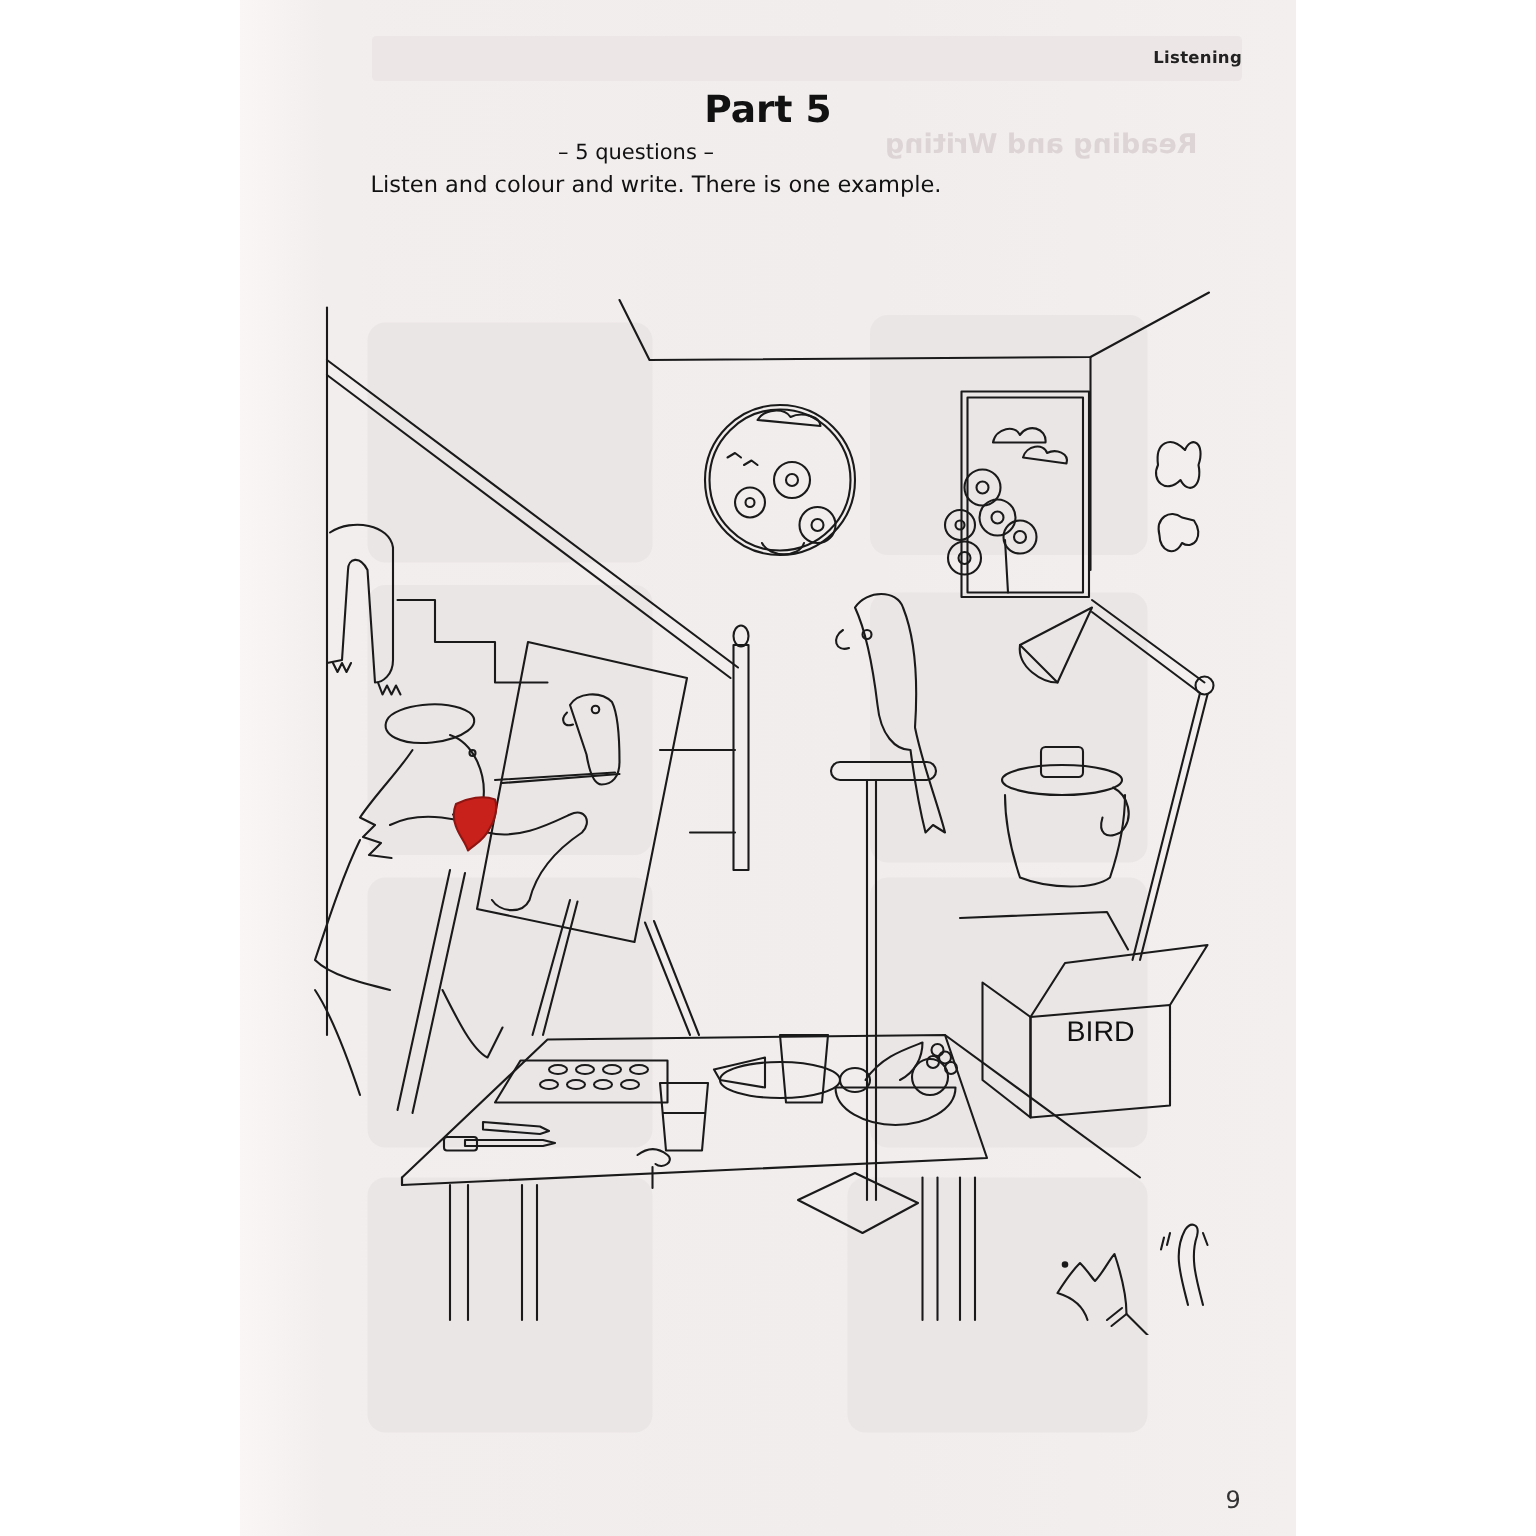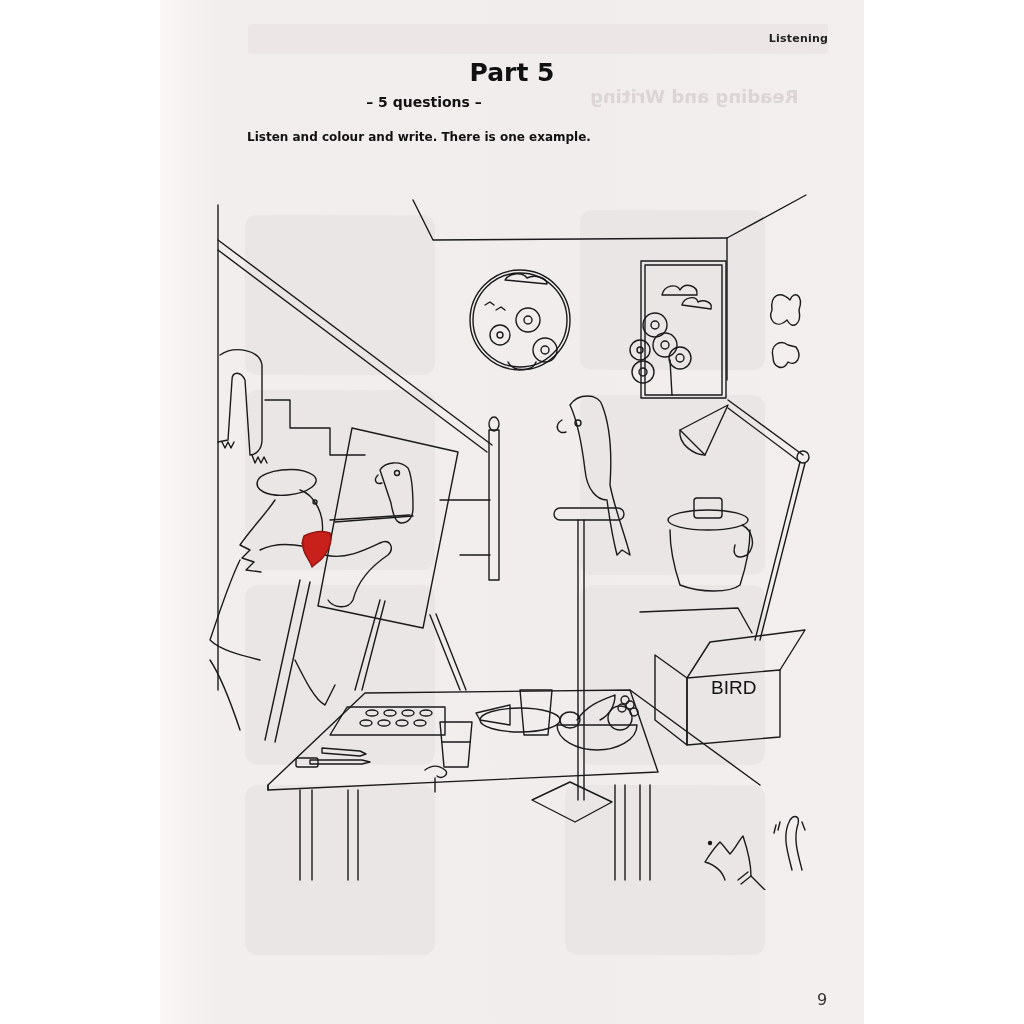--- a/index.html
+++ b/index.html
@@ -9,7 +9,7 @@
   .shadow-band{position:absolute;left:248px;top:24px;width:580px;height:30px;background:#ece6e6;border-radius:3px;}
   .section-label{position:absolute;right:196px;top:32px;font-size:11px;font-weight:bold;color:#222;letter-spacing:0.2px;padding-left:36px;}
   .title{position:absolute;left:0;width:1024px;text-align:center;top:58px;font-size:25px;font-weight:bold;color:#111;}
-  .subtitle{position:absolute;left:0;width:848px;text-align:center;top:94px;font-size:14px;font-weight:bold;color:#111;}
+  .subtitle{position:absolute;left:0;width:848px;text-align:center;top:94px;font-size:14px;font-weight:normal;color:#111;}
   .instruction{position:absolute;left:247px;top:130px;font-size:12px;font-weight:bold;color:#111;}
   .page-number{position:absolute;left:817px;top:990px;font-size:16px;color:#333;}
   .ghost{position:absolute;color:#ddd5d5;font-weight:bold;font-size:18px;transform:scaleX(-1);}

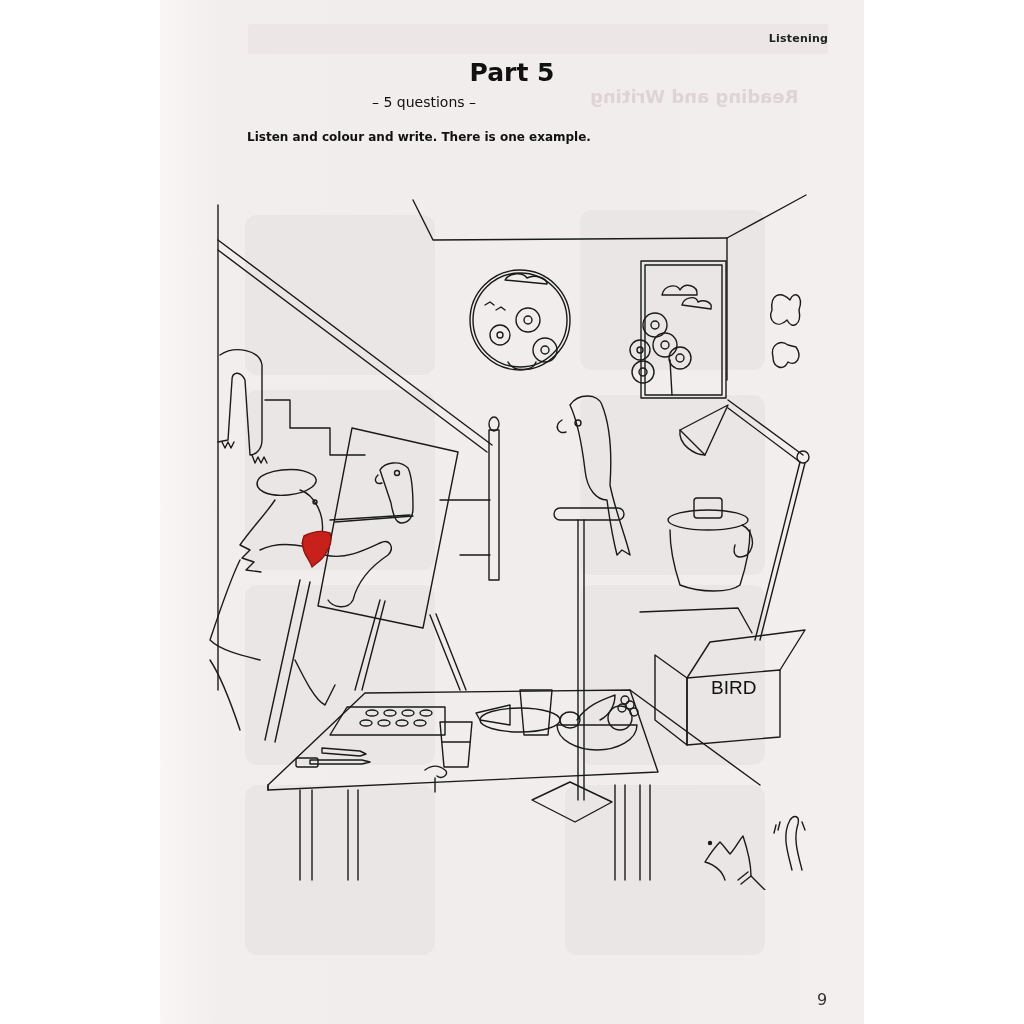--- a/index.html
+++ b/index.html
@@ -10,7 +10,7 @@
   .section-label{position:absolute;right:196px;top:32px;font-size:11px;font-weight:bold;color:#222;letter-spacing:0.2px;padding-left:36px;}
   .title{position:absolute;left:0;width:1024px;text-align:center;top:58px;font-size:25px;font-weight:bold;color:#111;}
   .subtitle{position:absolute;left:0;width:848px;text-align:center;top:94px;font-size:14px;font-weight:normal;color:#111;}
-  .instruction{position:absolute;left:247px;top:130px;font-size:12px;font-weight:bold;color:#111;}
+  .instruction{position:absolute;left:247px;top:114px;font-size:15px;font-weight:normal;color:#111;}
   .page-number{position:absolute;left:817px;top:990px;font-size:16px;color:#333;}
   .ghost{position:absolute;color:#ddd5d5;font-weight:bold;font-size:18px;transform:scaleX(-1);}
   .ghost-panel{position:absolute;background:#ebe6e6;border-radius:12px;}

